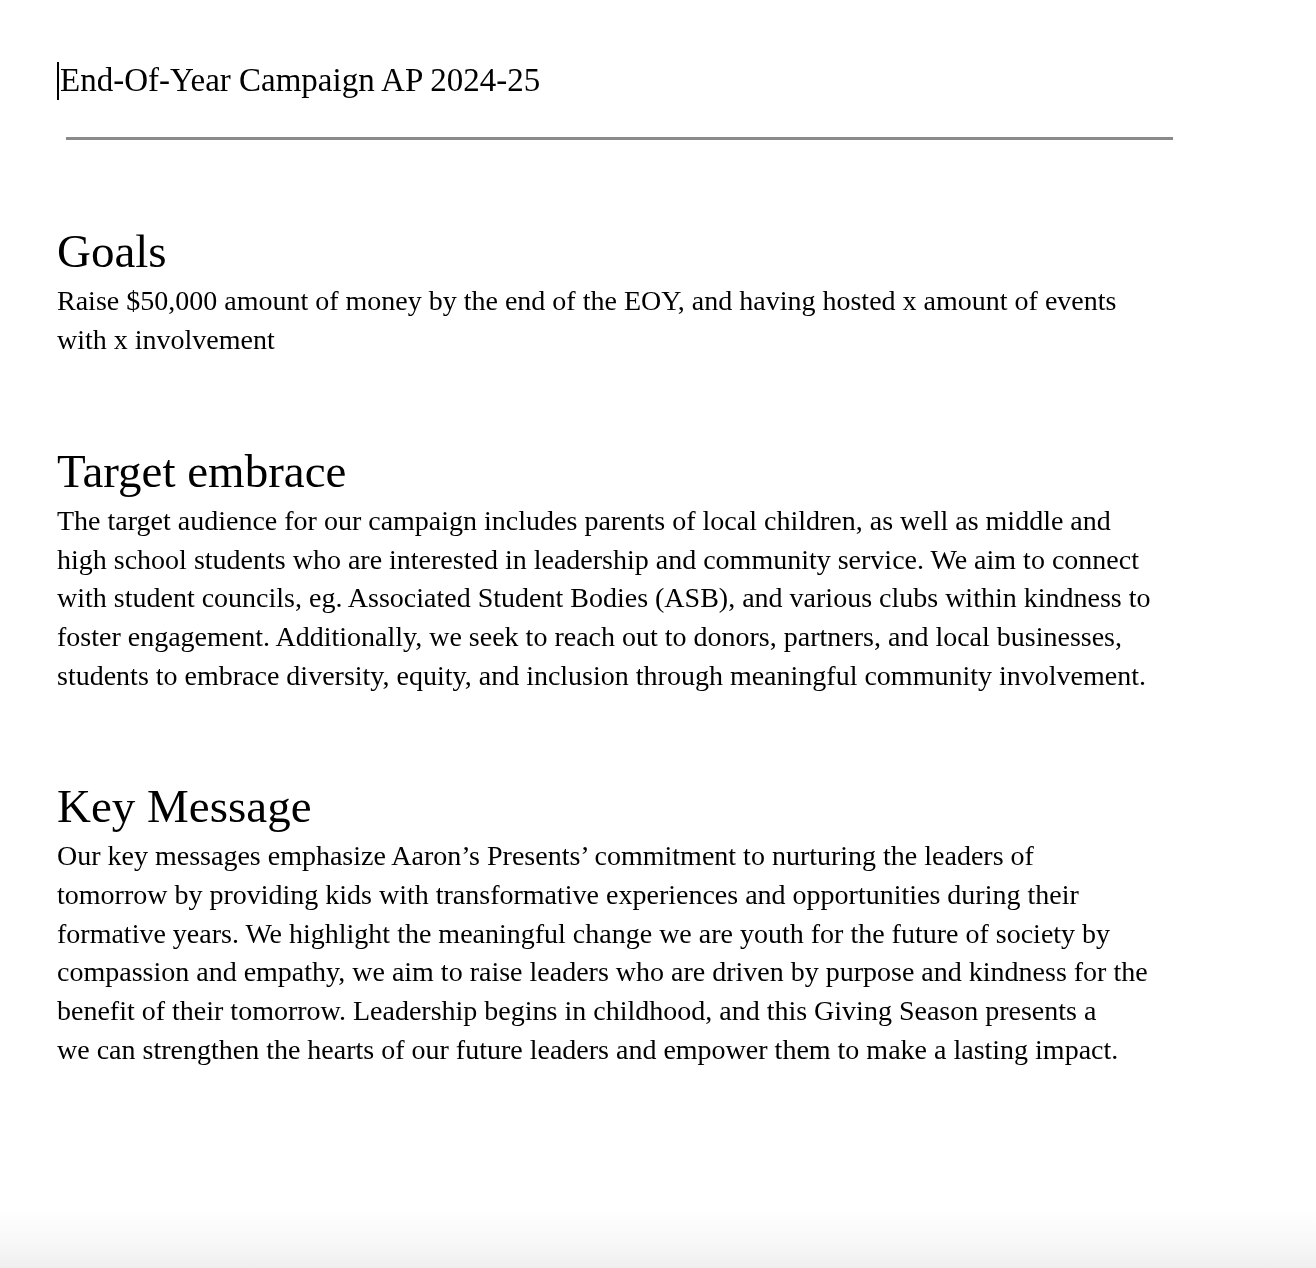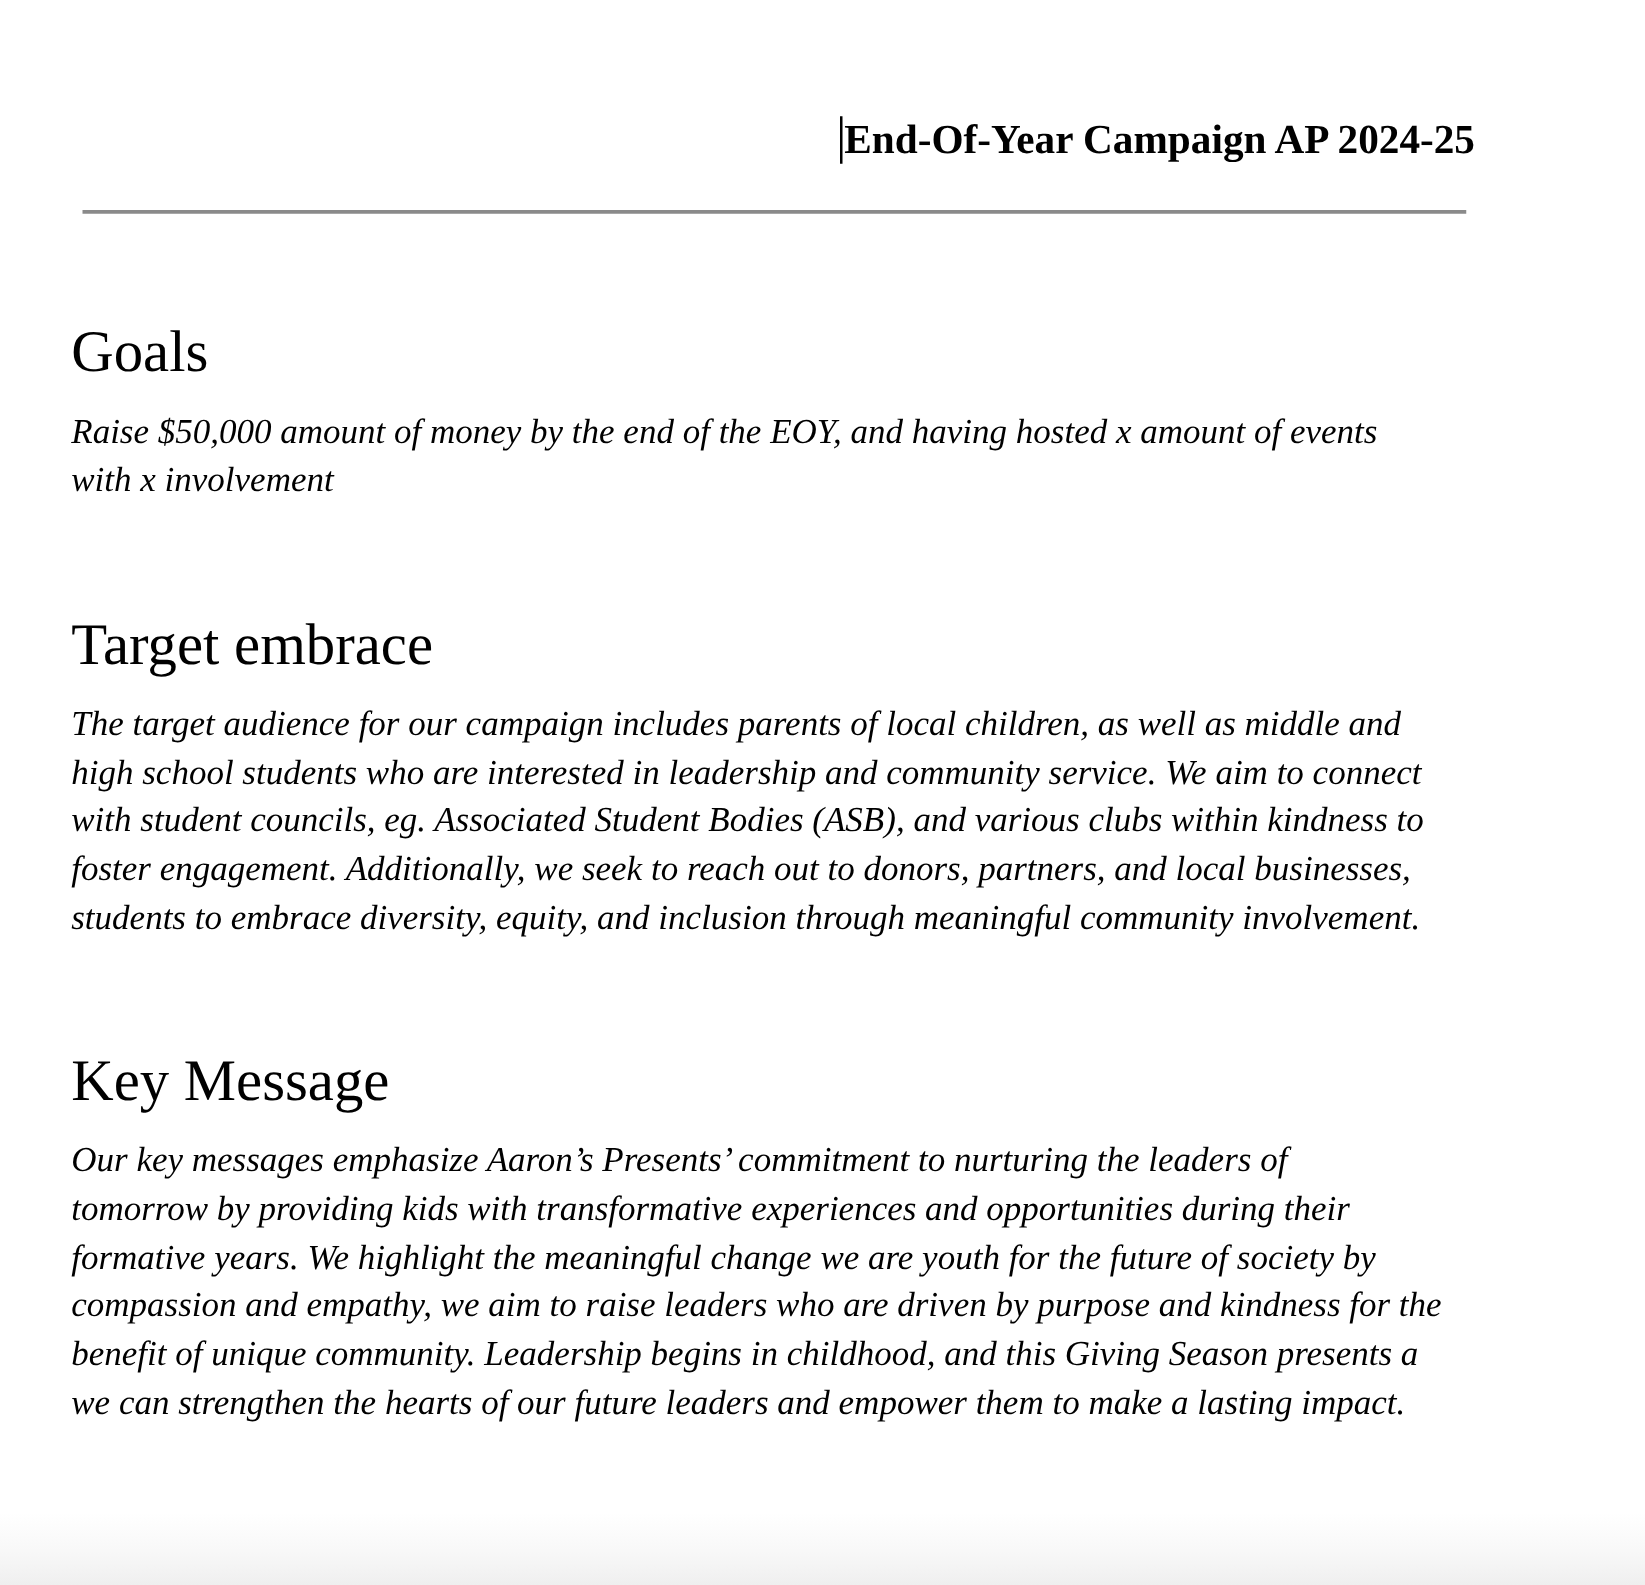--- a/index.html
+++ b/index.html
@@ -17,12 +17,12 @@
   }
   .content { width: 1123px; }
   .doc-title {
-    margin-top: 92px;
+    margin-top: 60px;
     font-size: 33px;
     line-height: 40px;
-    text-align: right;
+    text-align: left;
     white-space: nowrap;
-    font-weight: bold;
+    font-weight: normal;
   }
   .caret {
     display: inline-block;

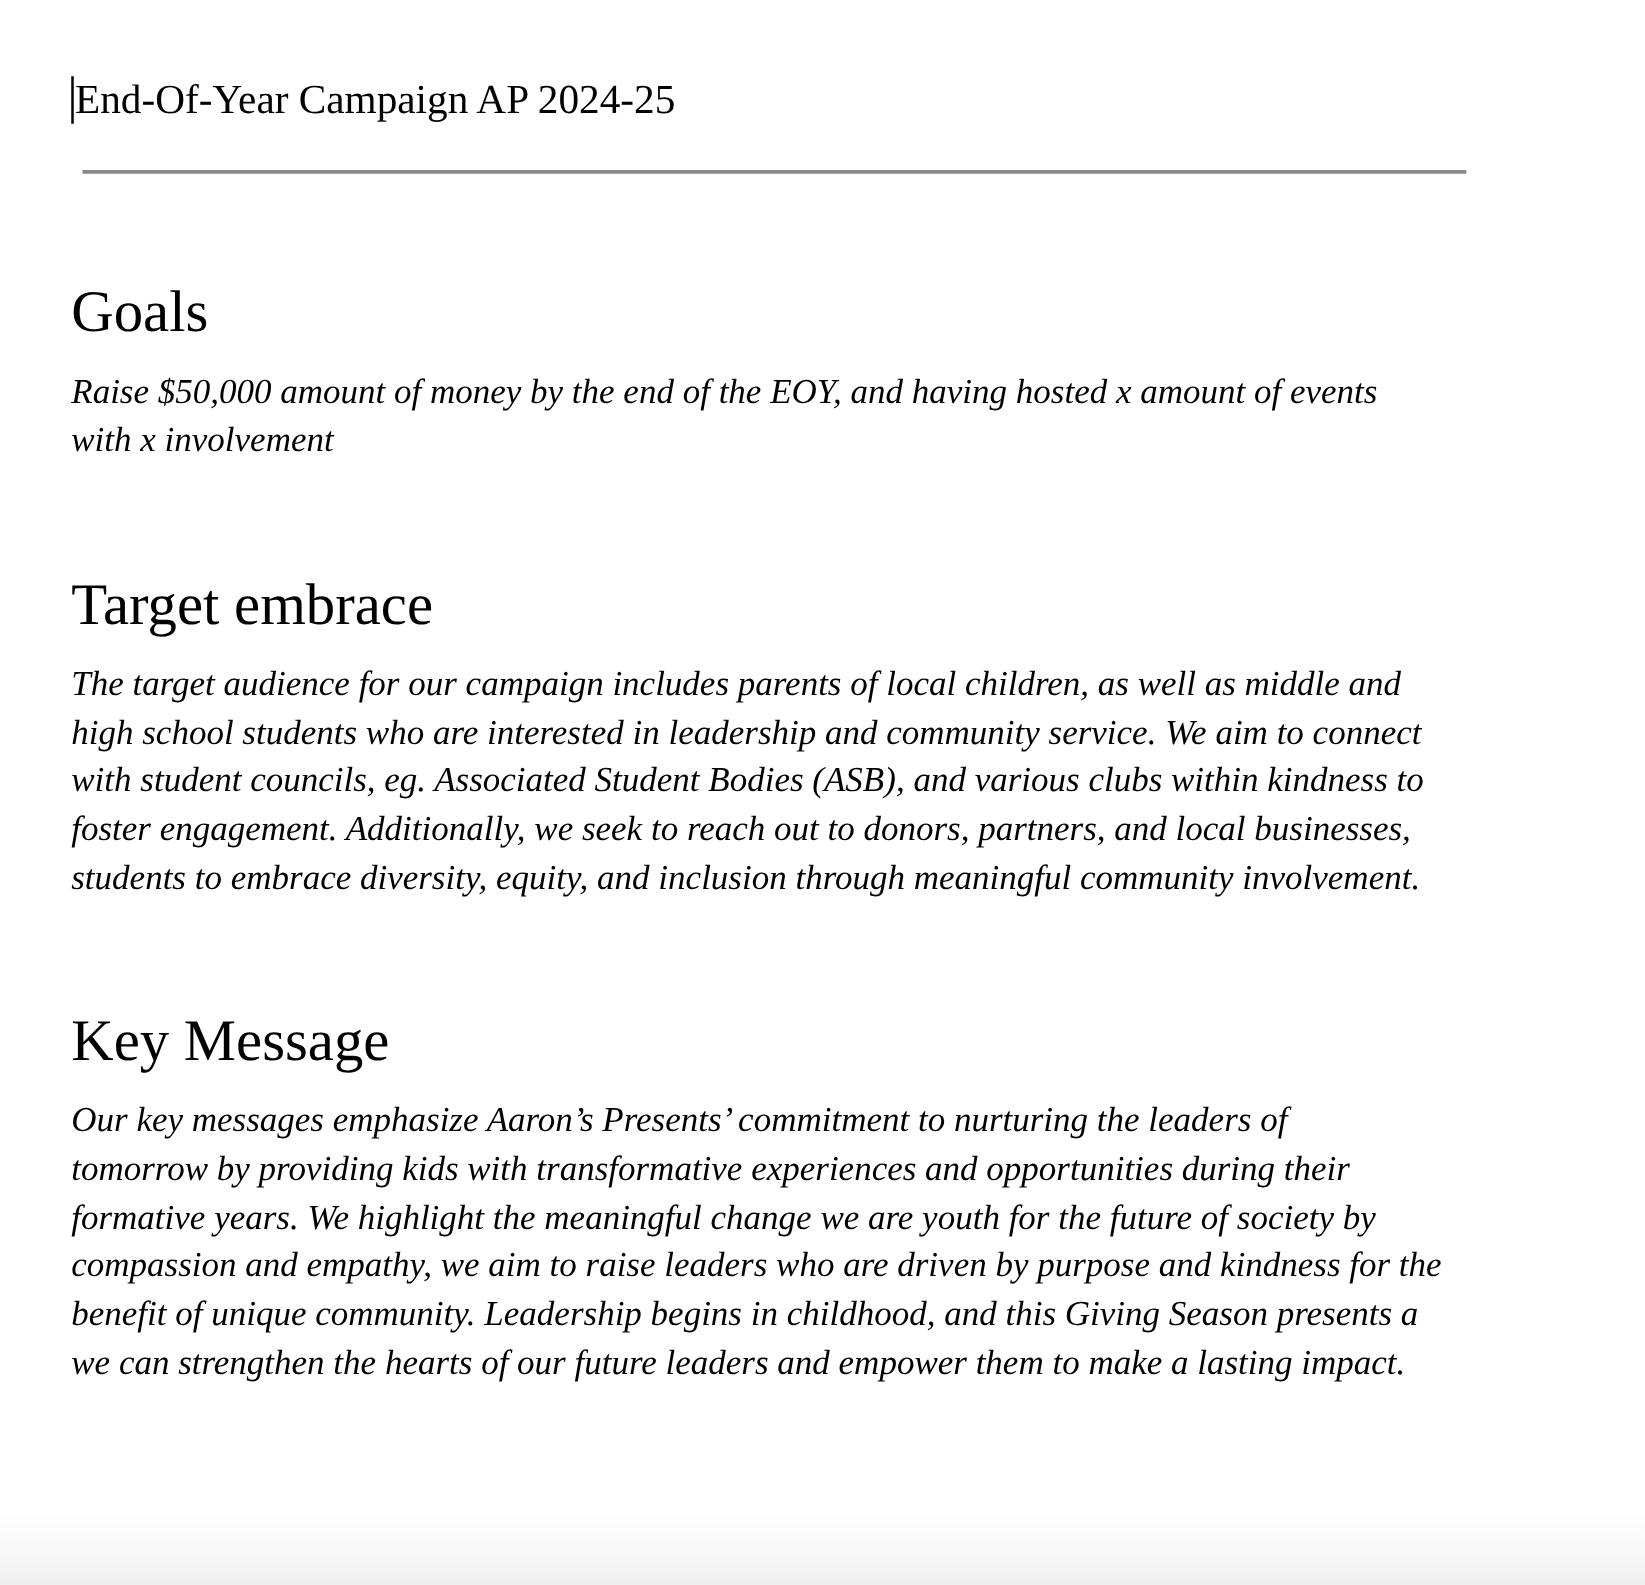--- a/index.html
+++ b/index.html
@@ -48,7 +48,7 @@
     font-weight: normal;
     white-space: nowrap;
   }
-  .sec-para { margin-top: 18px; font-style: italic; }
+  .sec-para { margin-top: 4px; }
   .text-line {
     font-size: 28px;
     line-height: 38.7px;

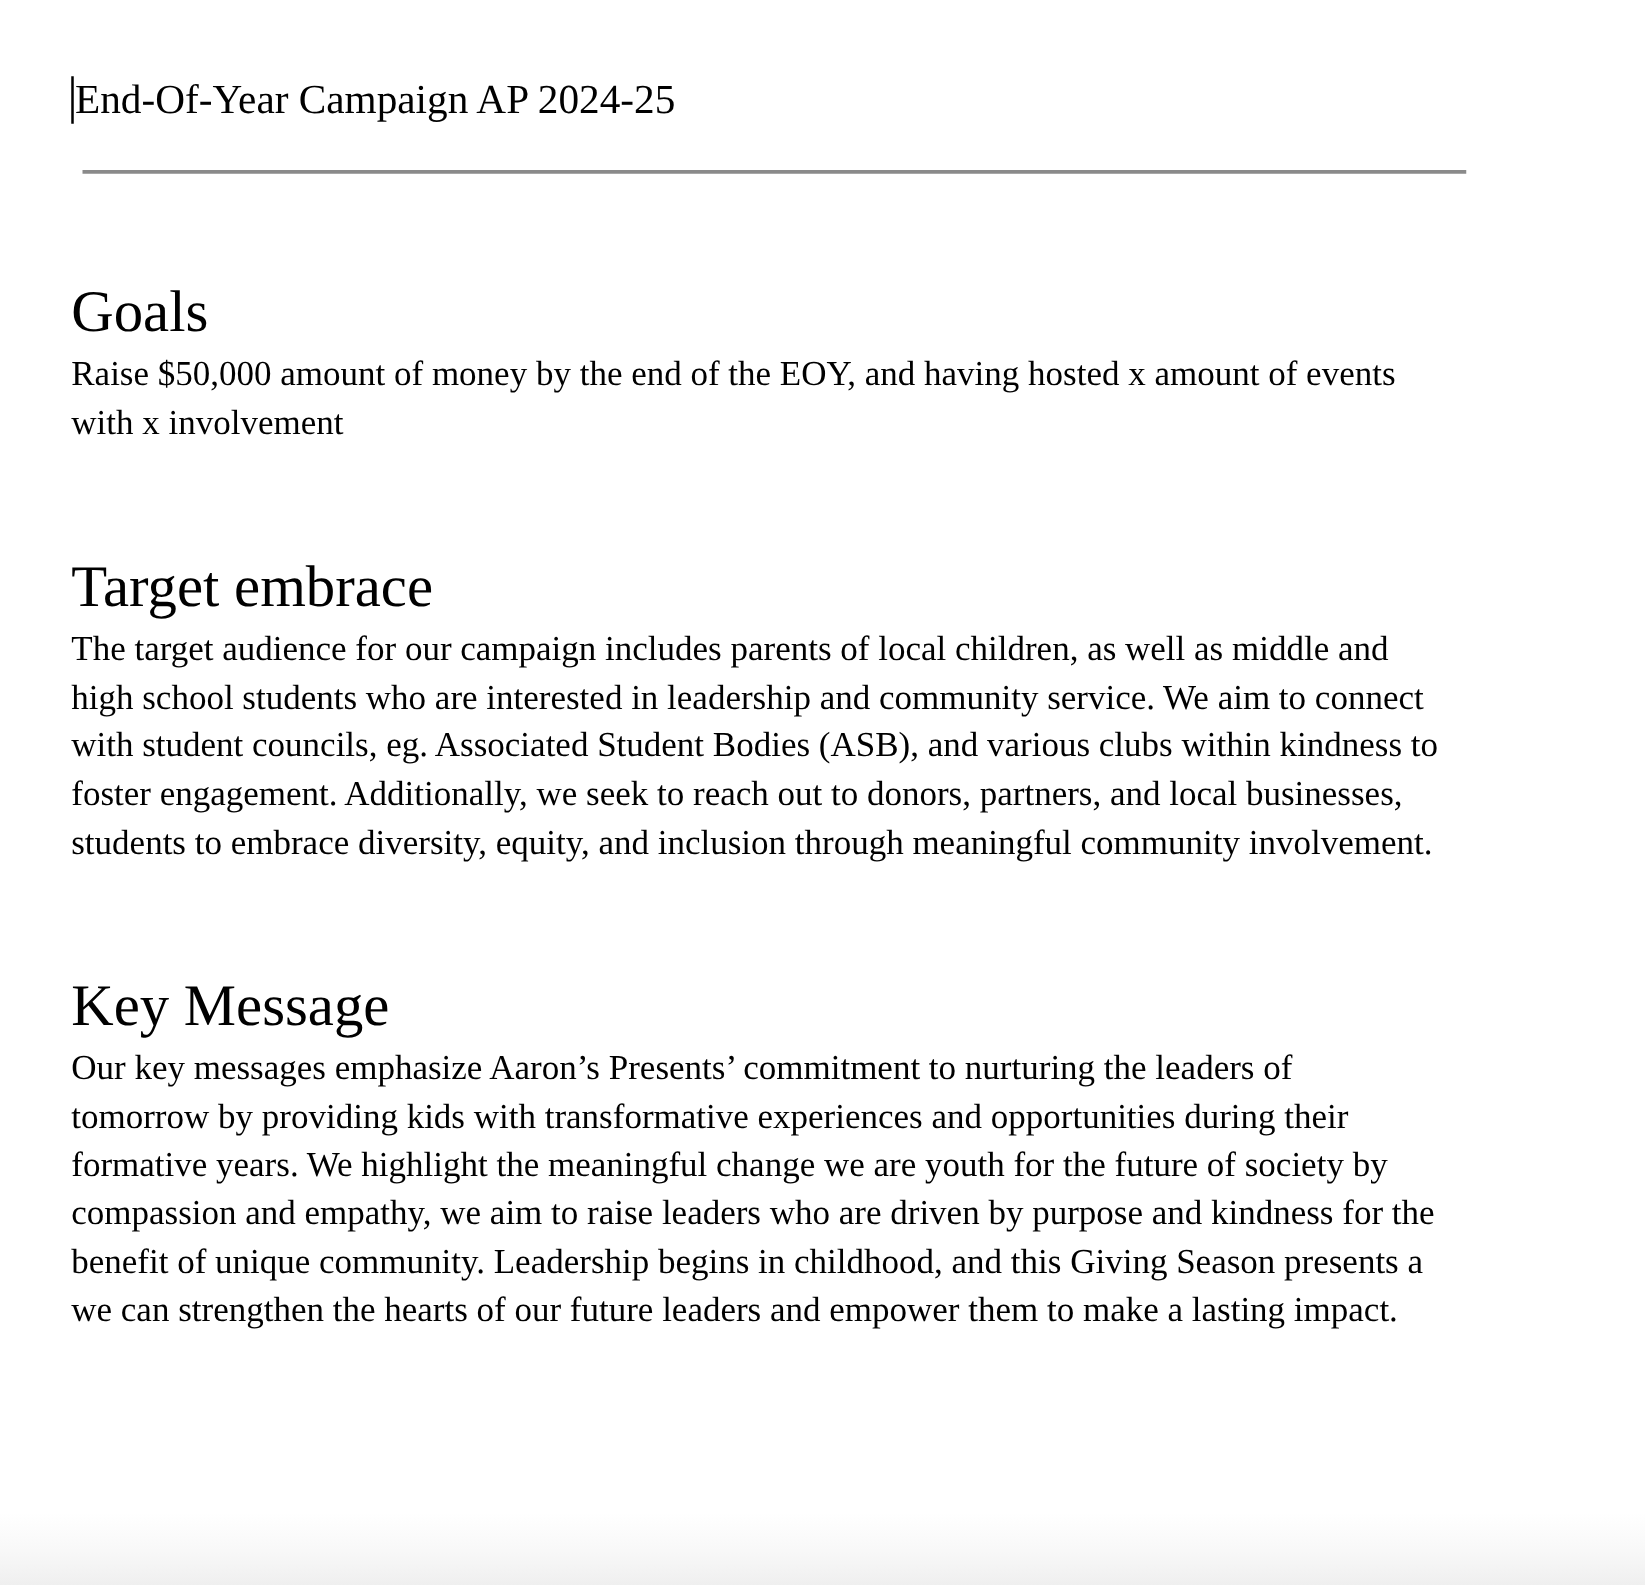--- a/index.html
+++ b/index.html
@@ -91,7 +91,7 @@
           <div class="text-line">tomorrow by providing kids with transformative experiences and opportunities during their</div>
           <div class="text-line">formative years. We highlight the meaningful change we are youth for the future of society by</div>
           <div class="text-line">compassion and empathy, we aim to raise leaders who are driven by purpose and kindness for the</div>
-          <div class="text-line">benefit of unique community. Leadership begins in childhood, and this Giving Season presents a</div>
+          <div class="text-line">benefit of their tomorrow. Leadership begins in childhood, and this Giving Season presents a</div>
           <div class="text-line">we can strengthen the hearts of our future leaders and empower them to make a lasting impact.</div>
         </div>
       </main>

